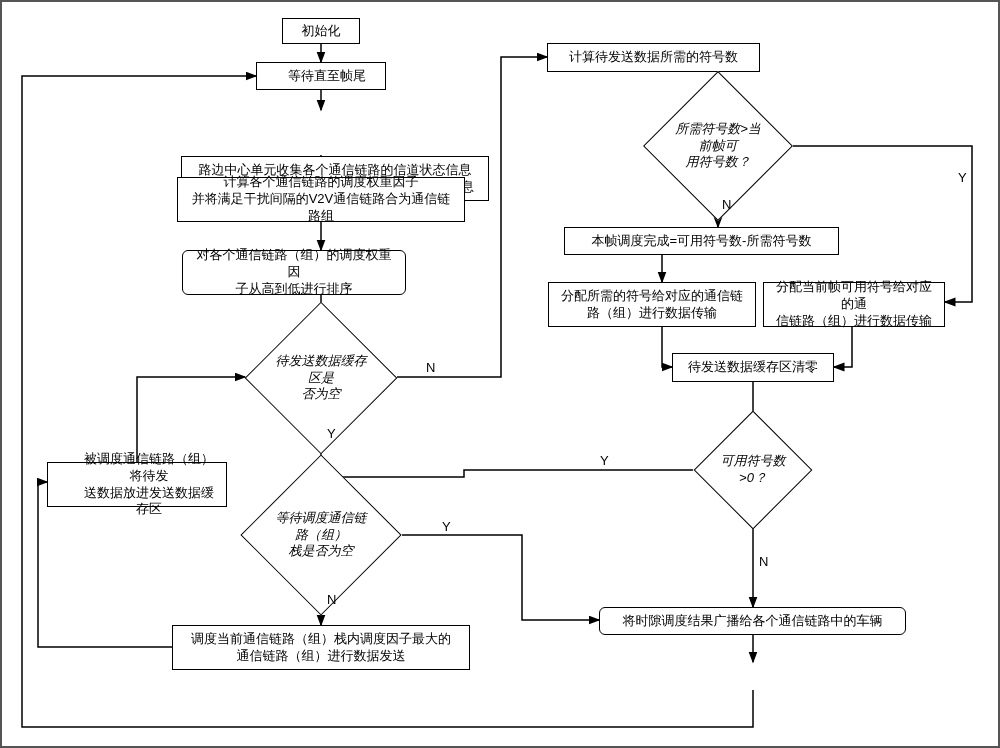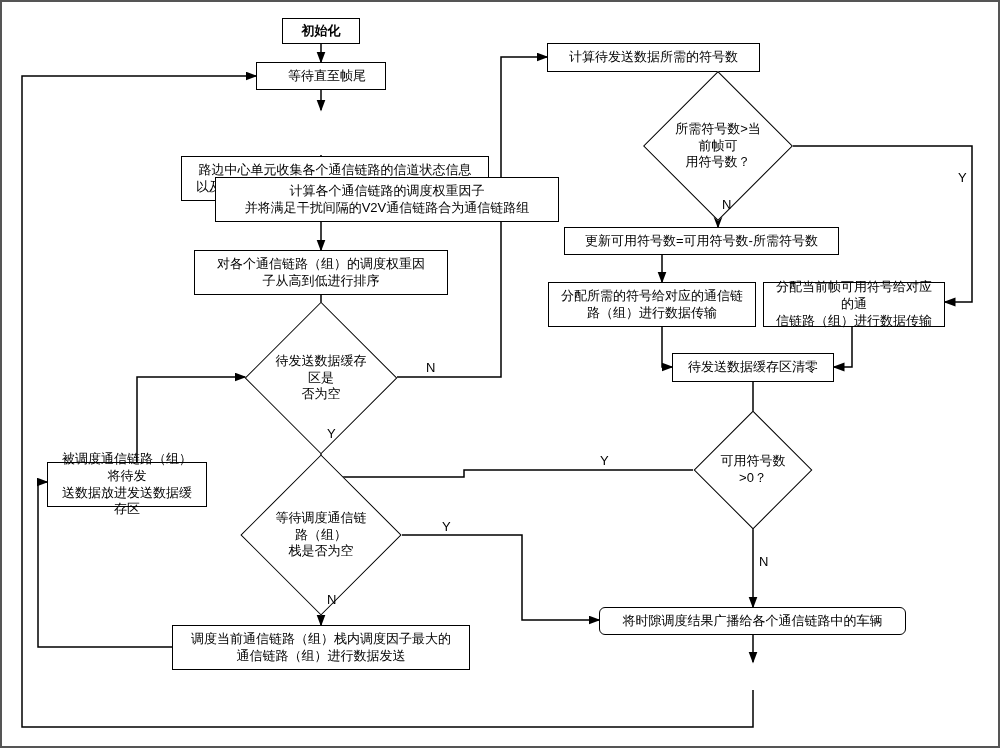--- a/index.html
+++ b/index.html
@@ -27,7 +27,7 @@
     align-items: center;
     justify-content: center;
   }
-  .box.bold { font-weight: bold; }
+  .box.bold { font-weight: normal; }
   .diamond {
     position: absolute;
     font-size: 13px;

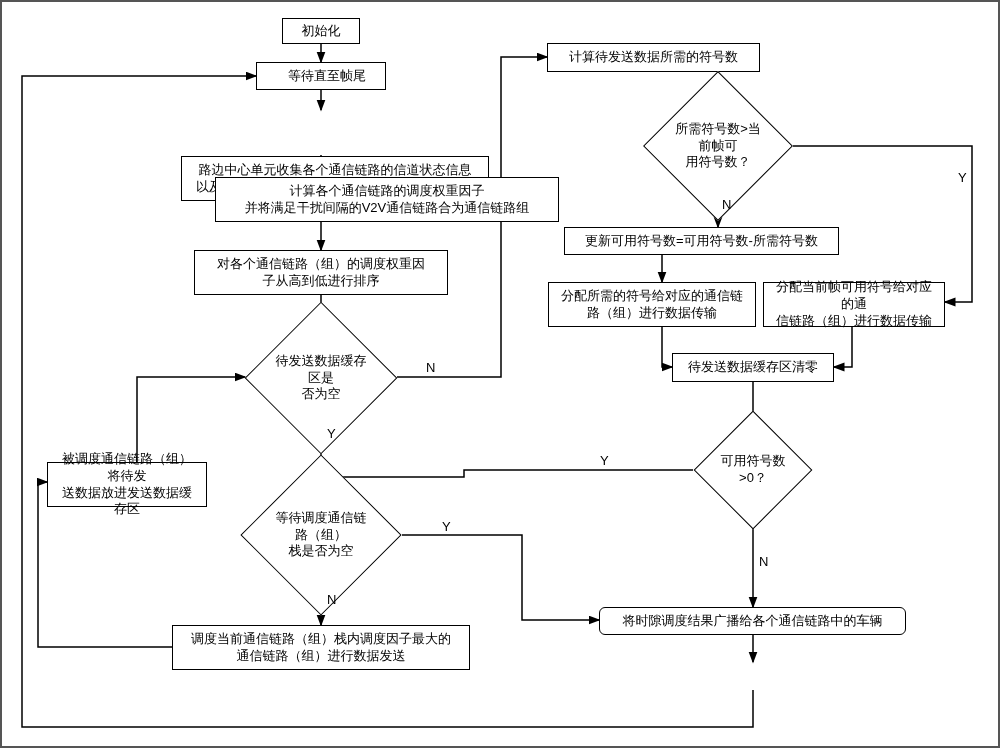--- a/index.html
+++ b/index.html
@@ -33,6 +33,7 @@
     font-size: 13px;
     line-height: 1.3;
     text-align: center;
+    font-style: italic;
   }
   .diamond .shape {
     position: absolute;

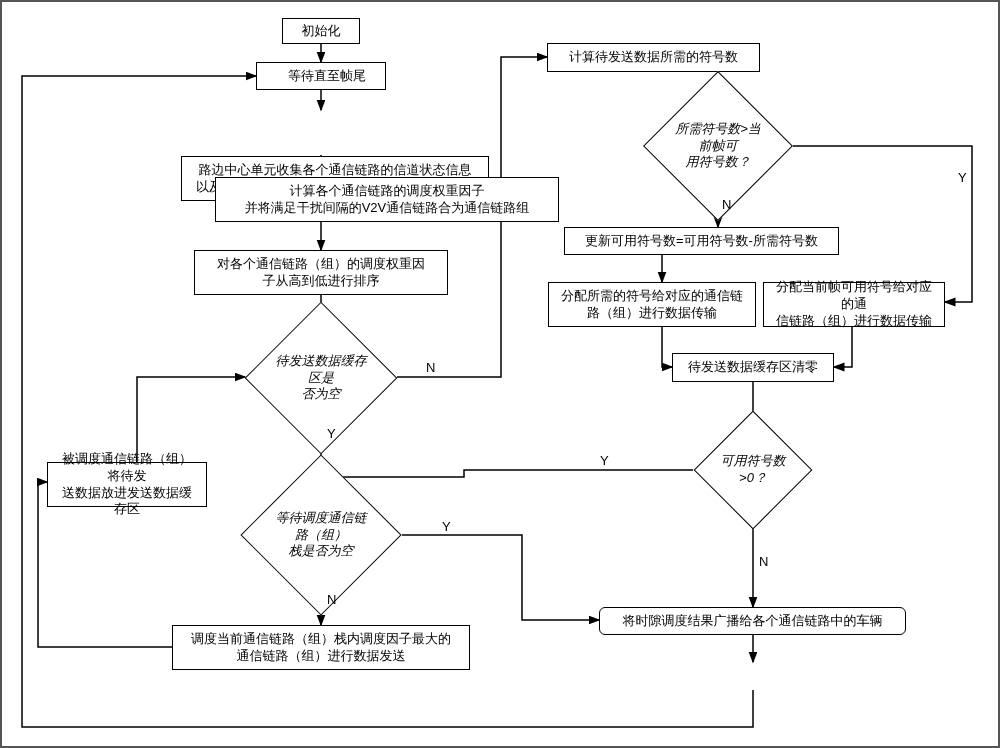--- a/index.html
+++ b/index.html
@@ -133,7 +133,7 @@
       <span>路边中心单元收集各个通信链路的信道状态信息<br>以及V2I链路车辆和V2V链路中心车辆的位置信息</span>
     </div>
 
-  <div class="box" style="left:175px; top:175px; width:344px; height:45px;margin-left:38px;">
+  <div class="box" style="left:175px; top:175px; width:288px; height:45px;">
       <span>计算各个通信链路的调度权重因子<br>并将满足干扰间隔的V2V通信链路合为通信链路组</span>
     </div>
 

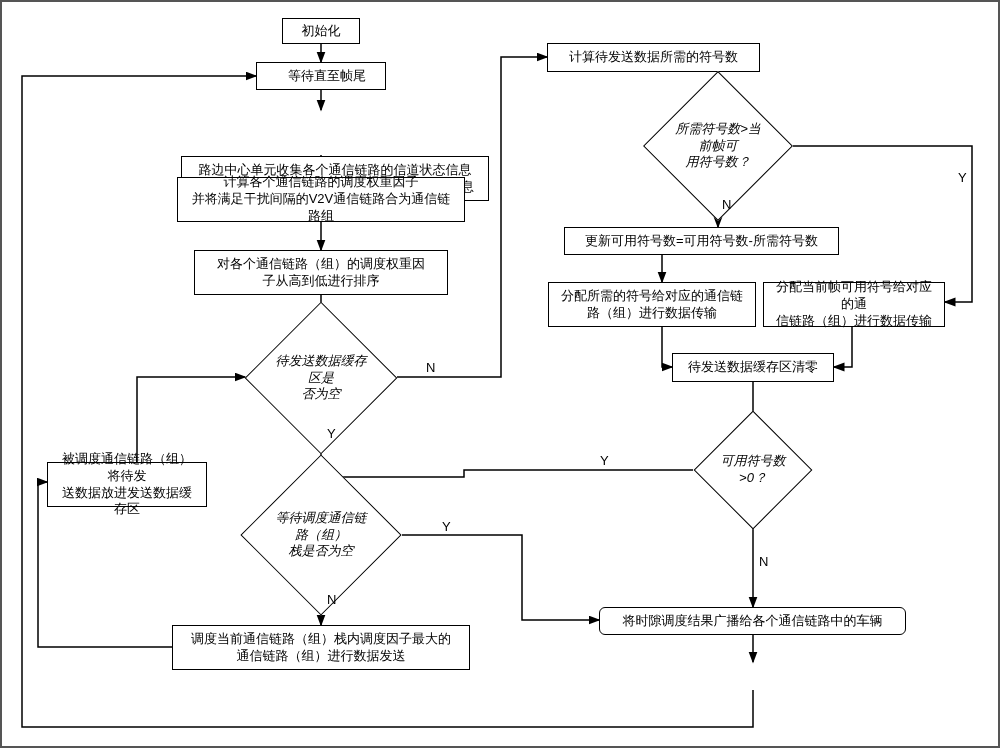--- a/index.html
+++ b/index.html
@@ -175,7 +175,7 @@
   </div>
 
   <div class="box" style="left:562px; top:225px; width:275px; height:28px;">
-      <span>更新可用符号数=可用符号数-所需符号数</span>
+      <span>本帧调度完成=可用符号数-所需符号数</span>
     </div>
 
   <div class="box" style="left:546px; top:280px; width:208px; height:45px;">

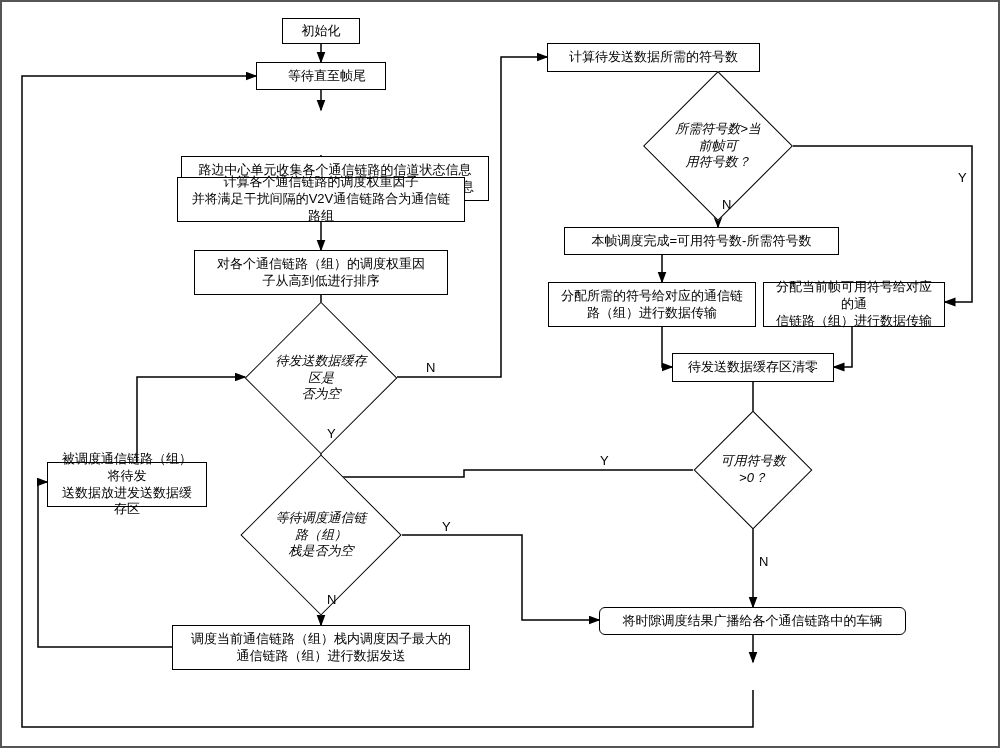--- a/index.html
+++ b/index.html
@@ -137,7 +137,7 @@
       <span>计算各个通信链路的调度权重因子<br>并将满足干扰间隔的V2V通信链路合为通信链路组</span>
     </div>
 
-  <div class="box" style="left:192px; top:248px; width:254px; height:45px;">
+  <div class="box" style="left:180px; top:248px; width:224px; height:45px;border-radius:6px;">
       <span>对各个通信链路（组）的调度权重因<br>子从高到低进行排序</span>
     </div>
 

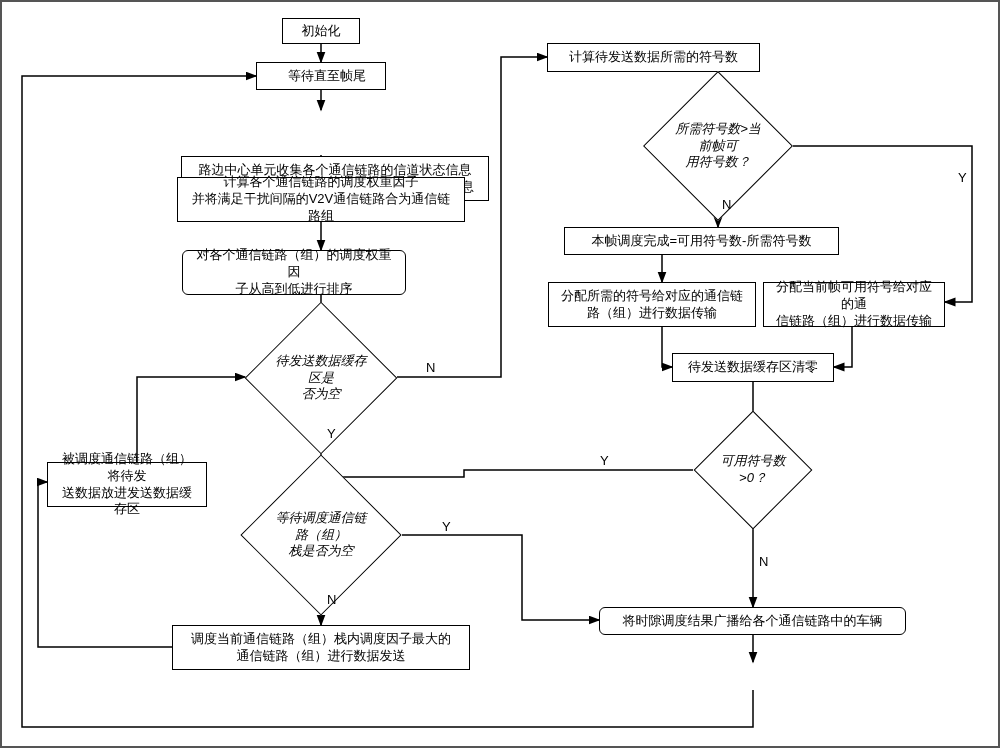--- a/index.html
+++ b/index.html
@@ -148,7 +148,7 @@
       </div>
   </div>
 
-  <div class="box" style="left:45px; top:460px; width:160px; height:45px;">
+  <div class="box" style="left:45px; top:460px; width:180px; height:45px;padding-left:32px;">
       <span>被调度通信链路（组）将待发<br>送数据放进发送数据缓存区</span>
     </div>
 

